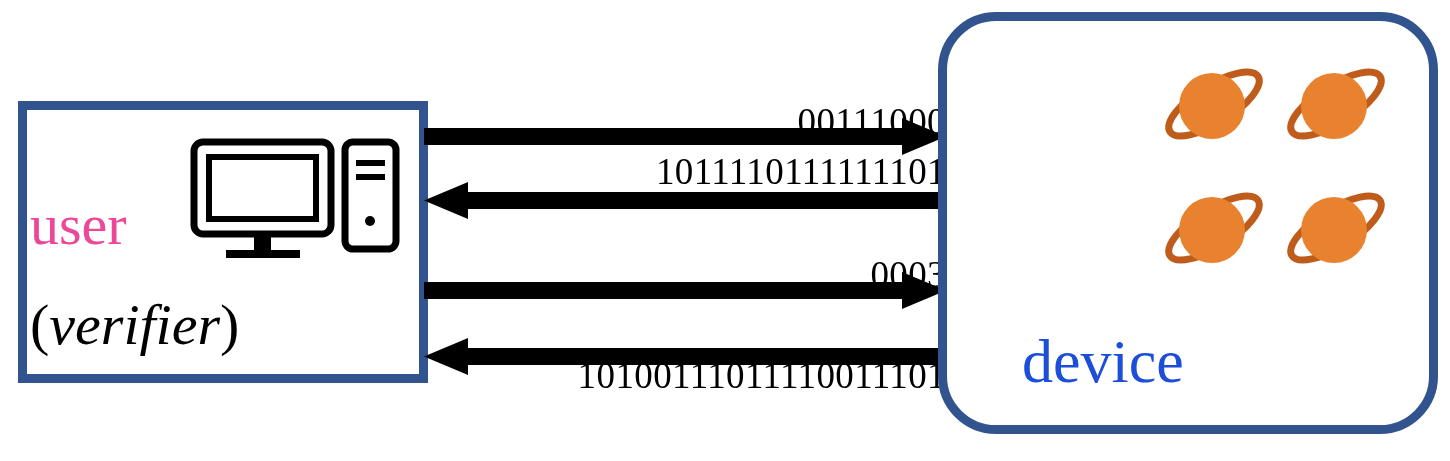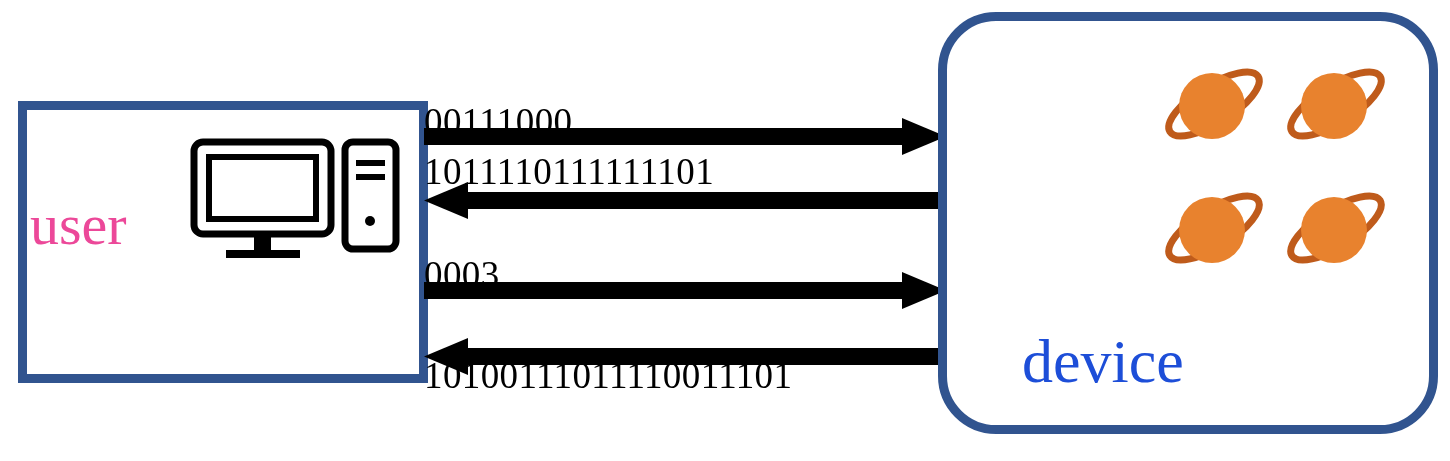--- a/index.html
+++ b/index.html
@@ -112,7 +112,7 @@
     line-height: 1;
     color: #000000;
     white-space: nowrap;
-    text-align: left;
+    text-align: right;
     letter-spacing: 0.4px;
   }
   #msg-label-0 { left: 424px; top: 103px; width: 522px; }

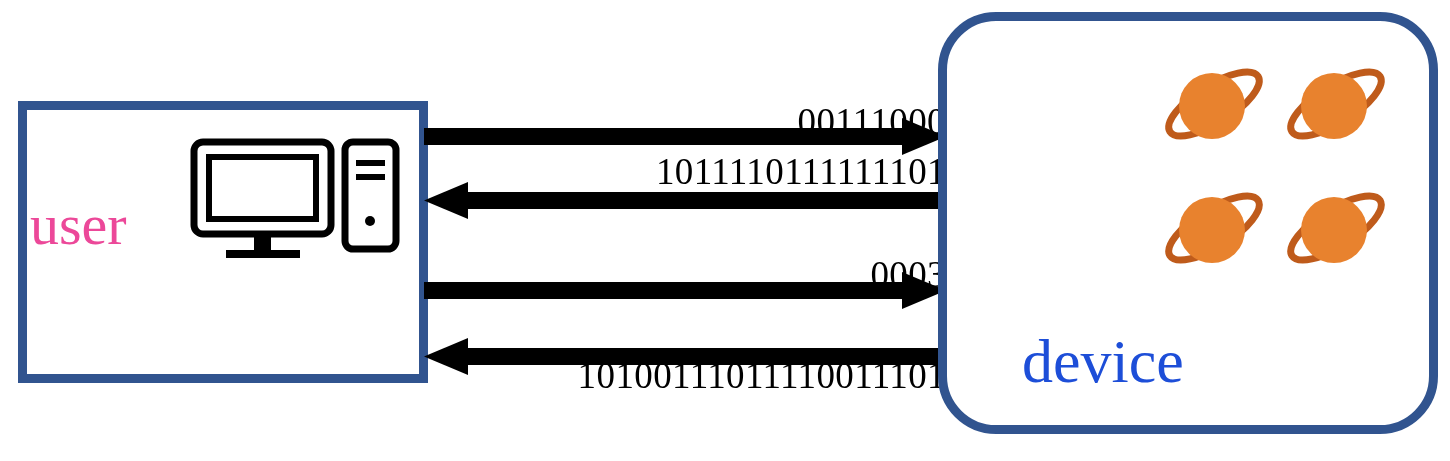--- a/index.html
+++ b/index.html
@@ -129,6 +129,7 @@
 
   <div id="user-label">user</div>
 
+  <div id="verifier-label"><span class="paren">(</span><span>verifier</span><span class="paren">)</span></div>
 
   <div id="computer-icon">
     <svg width="210" height="125" viewBox="0 0 210 125" xmlns="http://www.w3.org/2000/svg">

